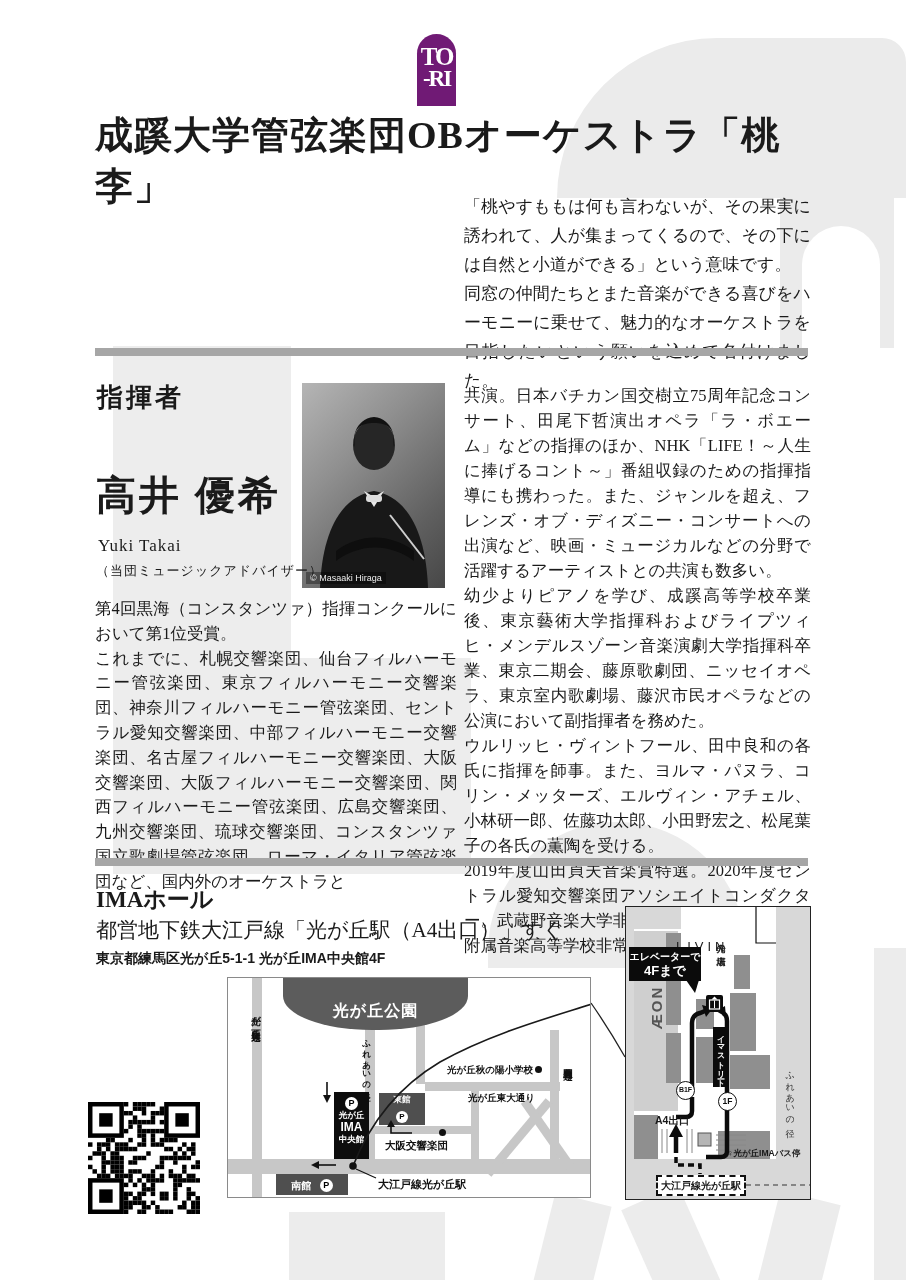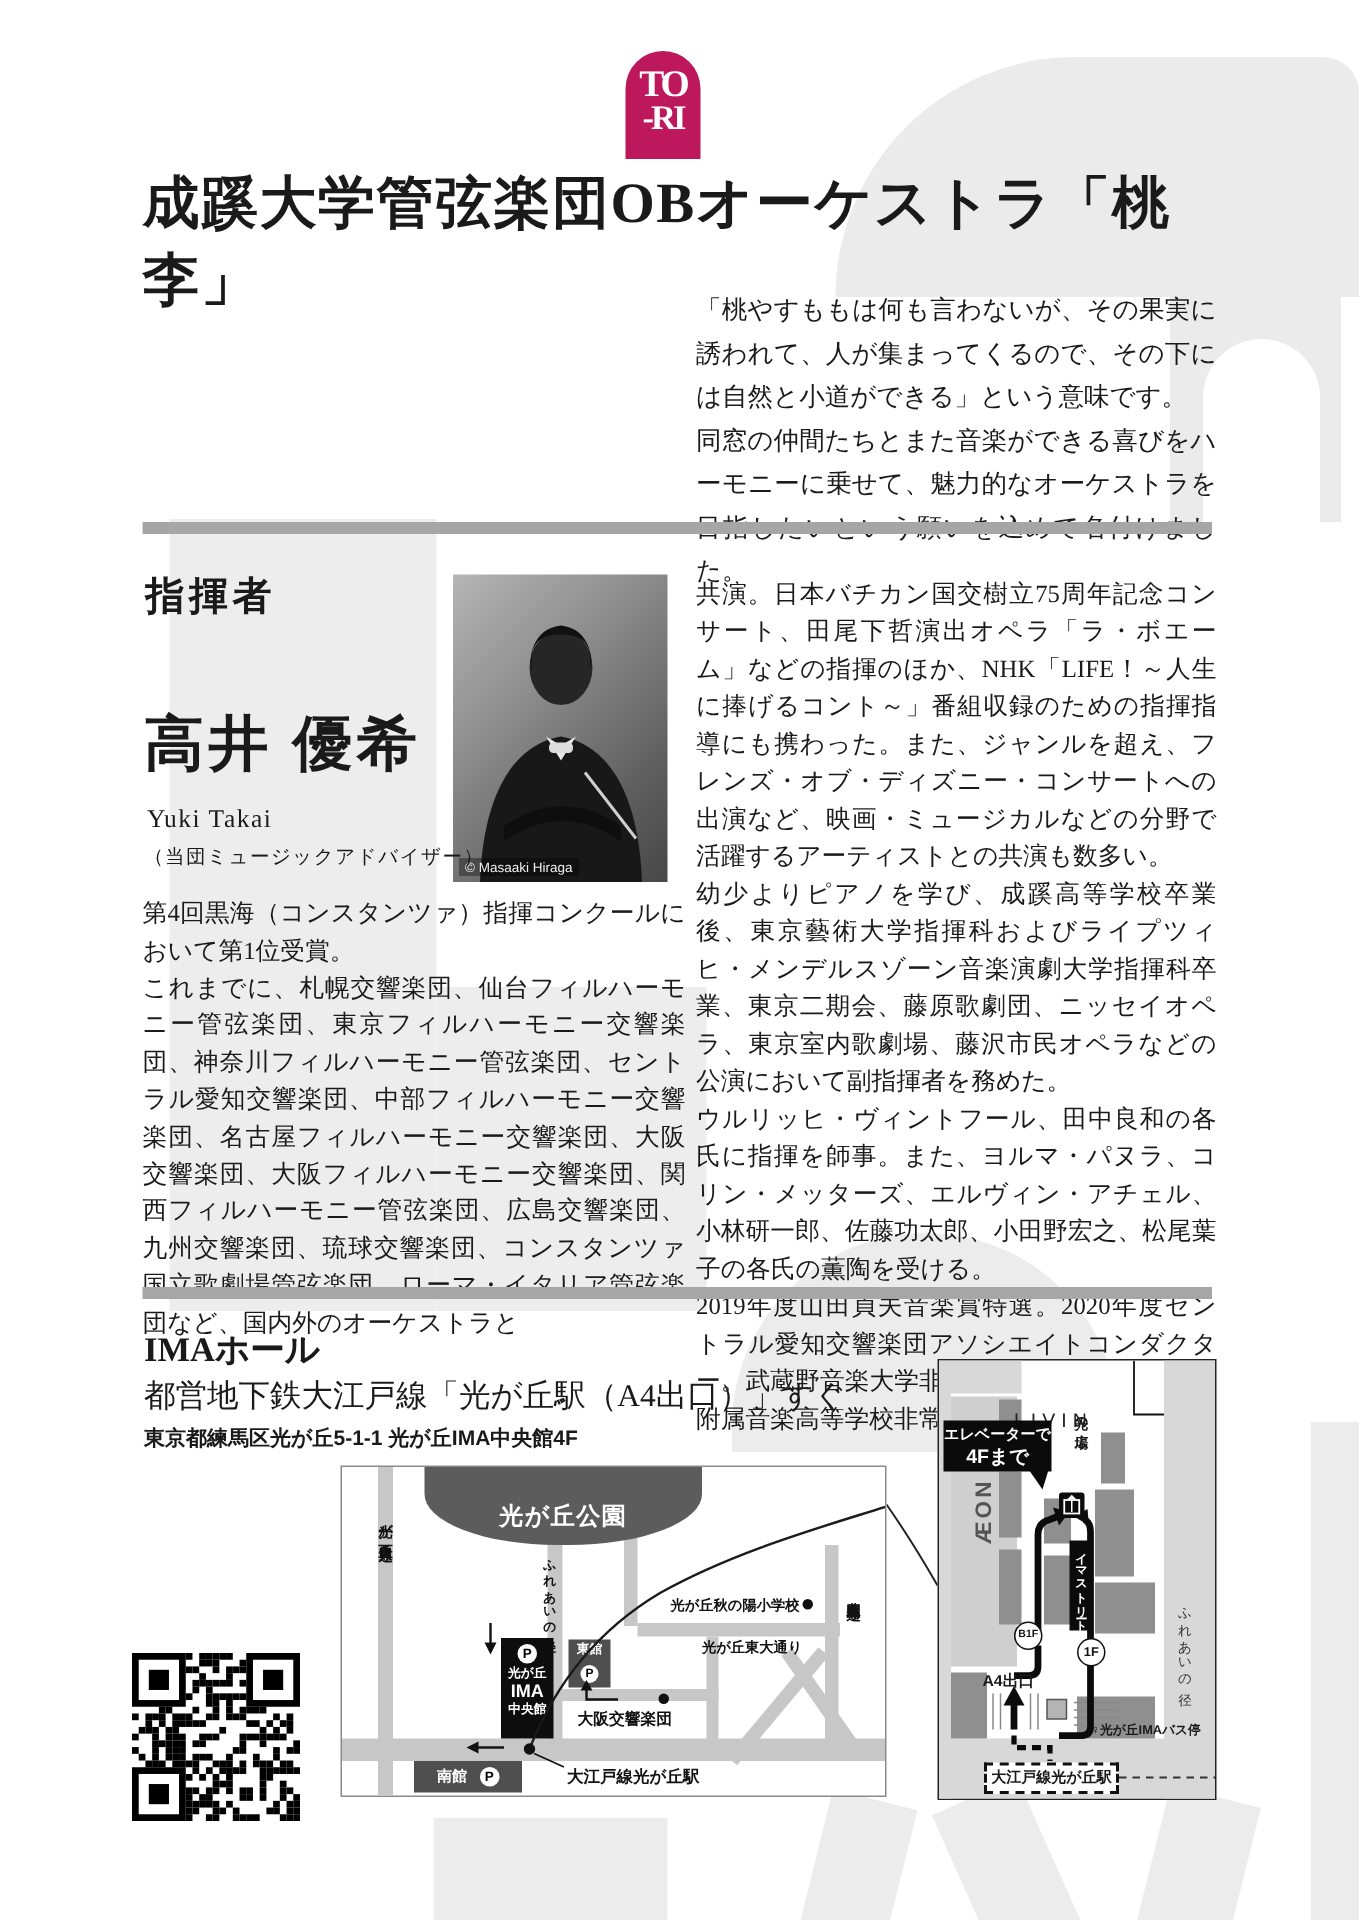--- a/index.html
+++ b/index.html
@@ -15,7 +15,7 @@
   .vt { writing-mode:vertical-rl; text-orientation:upright; letter-spacing:1px; }
 
   
-  #logo { left:417px; top:34px; width:50px; height:72px; background:#be185d;
+  #logo { left:417px; top:34px; width:39px; height:72px; background:#701a75;
           border-radius:31px 31px 0 0; z-index:2; text-align:center; color:#fff; }
   #logo .l1 { font-size:25px; font-weight:bold; letter-spacing:-2px; line-height:26px; margin-top:10px; }
   #logo .l2 { font-size:23px; font-weight:bold; letter-spacing:-2px; line-height:24px; margin-top:-3px; }

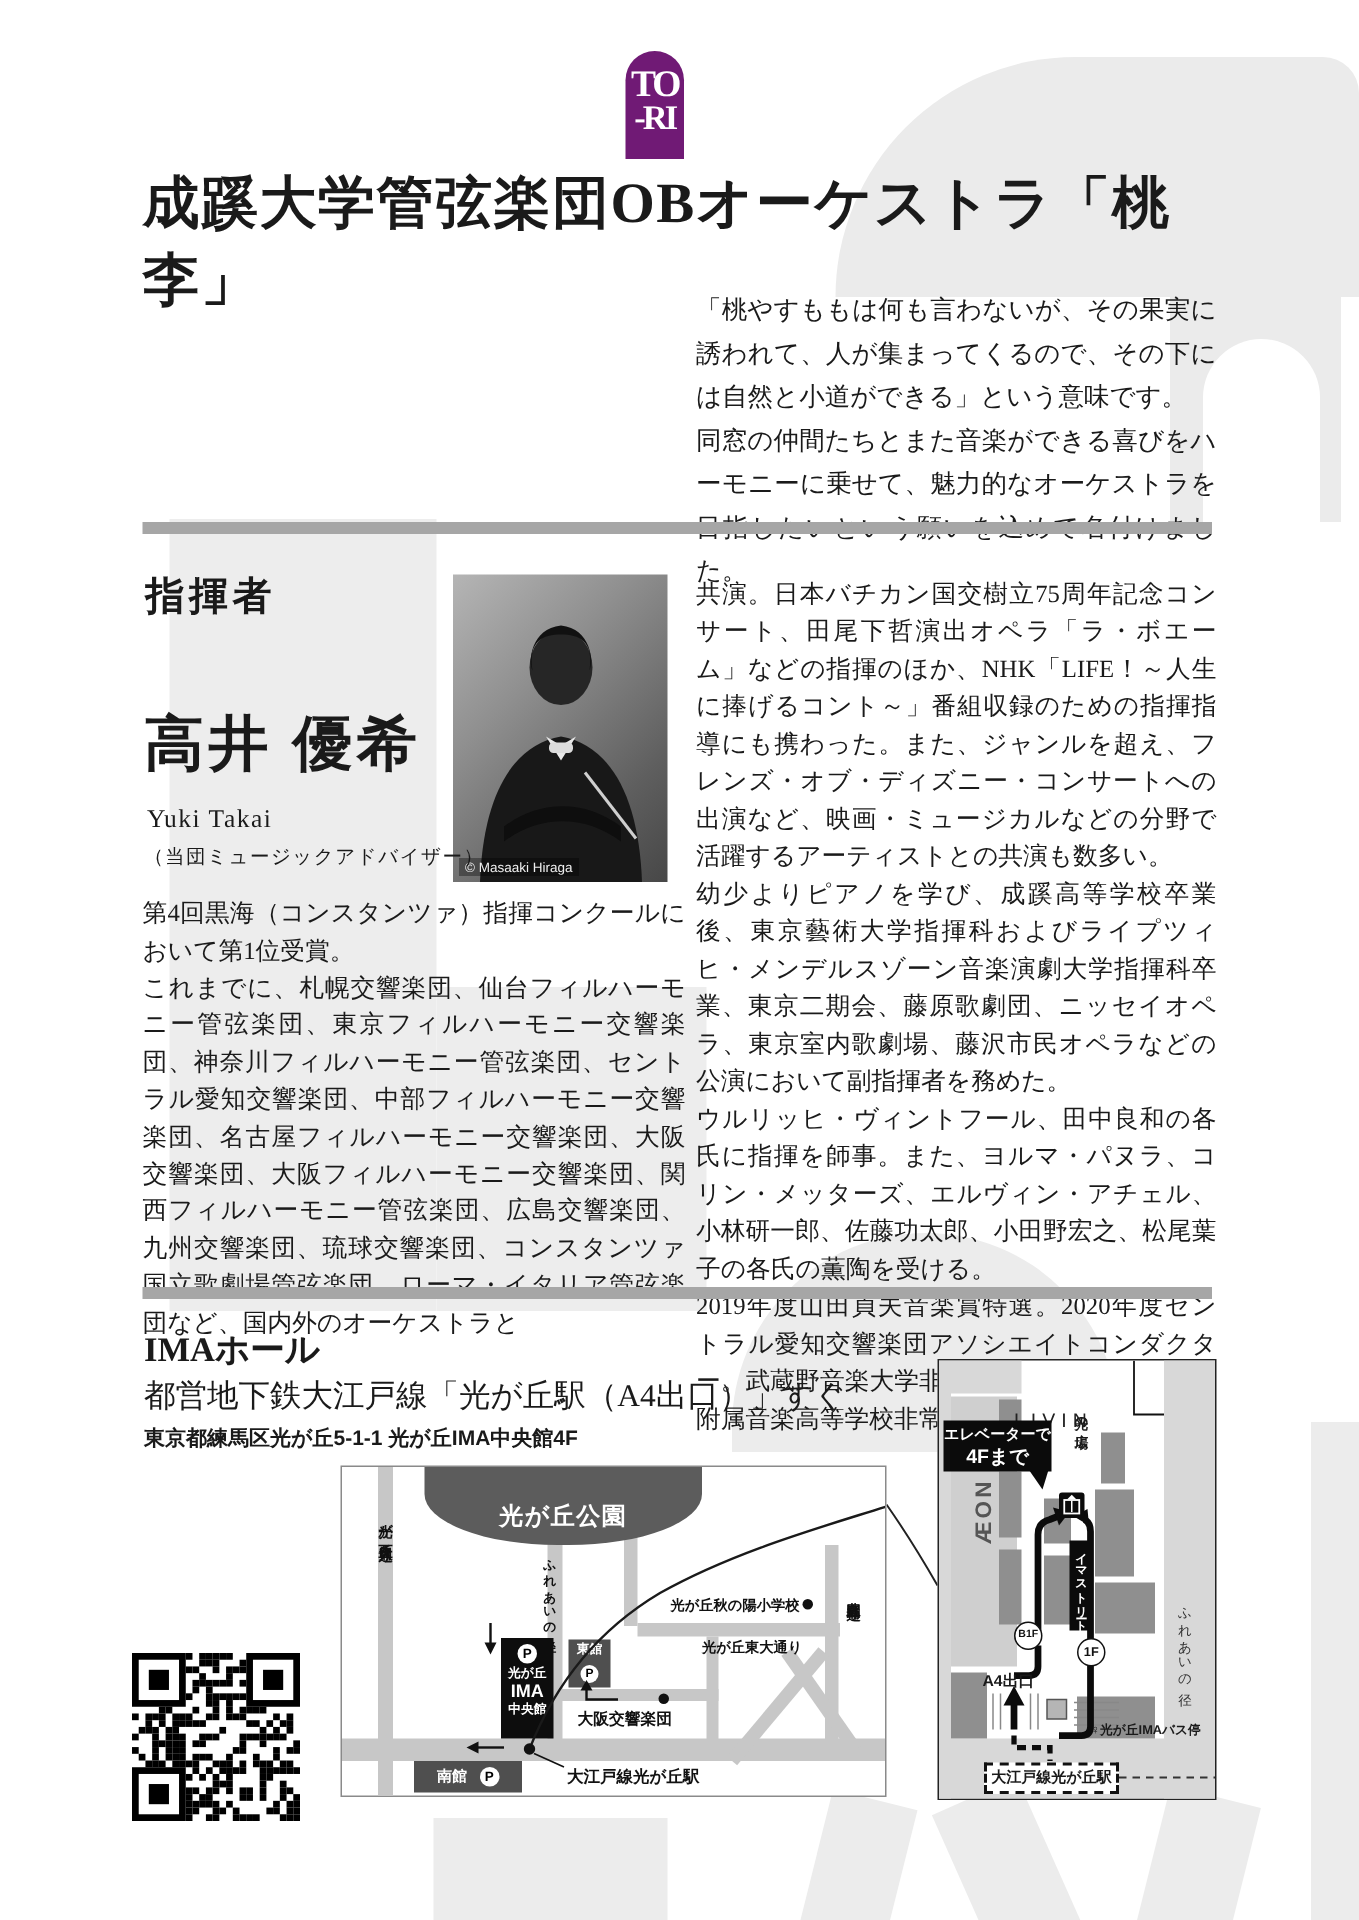--- a/index.html
+++ b/index.html
@@ -426,7 +426,7 @@
       <div class="bl2">IMA</div>
       <div class="bl3">中央館</div>
     </div>
-    <div class="bldg-dark" style="left:151px;top:115px;width:28px;height:32px;">
+    <div class="bldg-dark" style="left:151px;top:115px;width:46px;height:32px;">
       <div style="font-size:8.5px;font-weight:bold;line-height:11px;margin-top:1px;">東館</div>
       <span class="pc" style="width:12px;height:12px;line-height:12px;font-size:8px;">P</span>
     </div>

